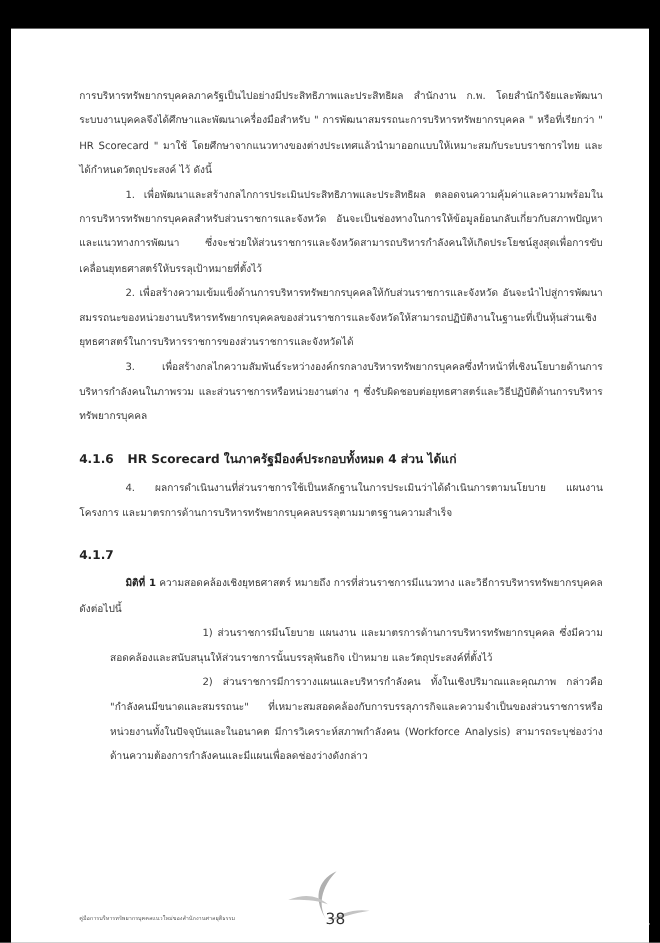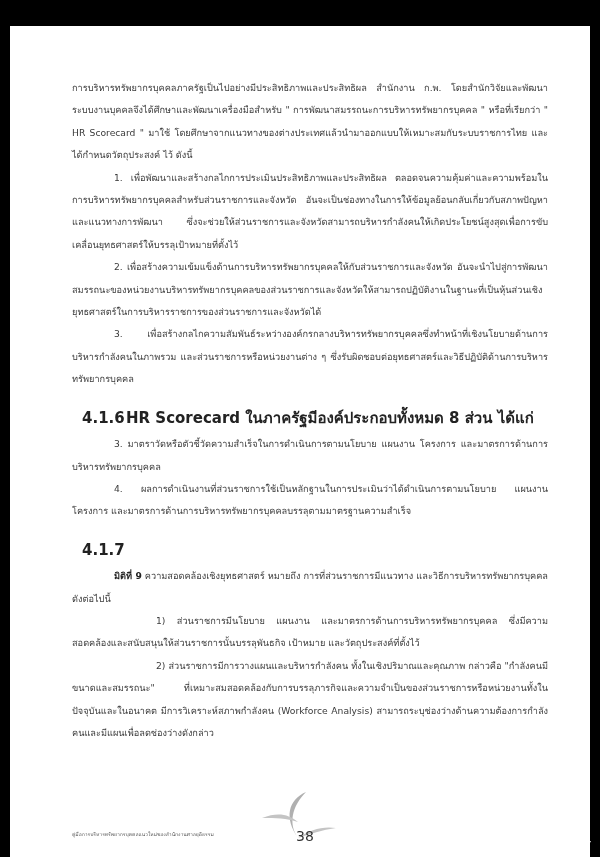--- a/index.html
+++ b/index.html
@@ -20,7 +20,7 @@
     .indent1 { text-indent: 42px; }
     .indent2 { text-indent: 84px; }
     .heading {
-      margin: 16px 0 4px 10px; font-weight: bold; color: #222; font-size: 15px;
+      margin: 16px 0 4px 0; font-weight: bold; color: #222; font-size: 11px;
       display: flex;
     }
     .heading .num { width: 44px; flex: none; }

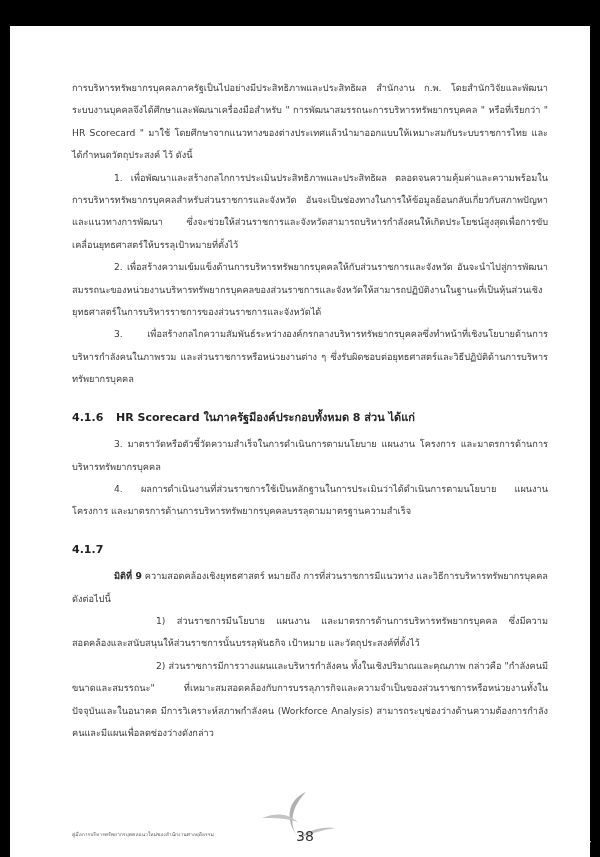--- a/index.html
+++ b/index.html
@@ -52,7 +52,7 @@
 
     <div class="heading">
       <span class="num">4.1.6</span>
-      <span>HR Scorecard ในภาครัฐมีองค์ประกอบทั้งหมด 8 ส่วน ได้แก่</span>
+      <span>HR Scorecard ในภาครัฐมีองค์ประกอบทั้งหมด 4 ส่วน ได้แก่</span>
     </div>
     <p class="p indent1">3. มาตราวัดหรือตัวชี้วัดความสำเร็จในการดำเนินการตามนโยบาย แผนงาน  โครงการ และมาตรการด้านการบริหารทรัพยากรบุคคล</p>
     <p class="p indent1">4. ผลการดำเนินงานที่ส่วนราชการใช้เป็นหลักฐานในการประเมินว่าได้ดำเนินการตามนโยบาย แผนงานโครงการ และมาตรการด้านการบริหารทรัพยากรบุคคลบรรลุตามมาตรฐานความสำเร็จ</p>

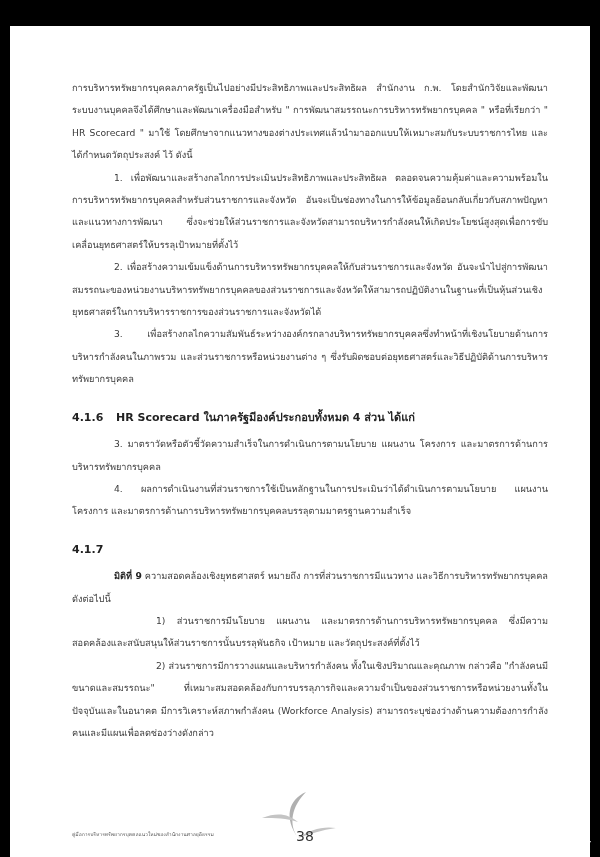--- a/index.html
+++ b/index.html
@@ -54,7 +54,6 @@
       <span class="num">4.1.6</span>
       <span>HR Scorecard ในภาครัฐมีองค์ประกอบทั้งหมด 4 ส่วน ได้แก่</span>
     </div>
-    <p class="p indent1">3. มาตราวัดหรือตัวชี้วัดความสำเร็จในการดำเนินการตามนโยบาย แผนงาน  โครงการ และมาตรการด้านการบริหารทรัพยากรบุคคล</p>
     <p class="p indent1">4. ผลการดำเนินงานที่ส่วนราชการใช้เป็นหลักฐานในการประเมินว่าได้ดำเนินการตามนโยบาย แผนงานโครงการ และมาตรการด้านการบริหารทรัพยากรบุคคลบรรลุตามมาตรฐานความสำเร็จ</p>
 
     <div class="heading">

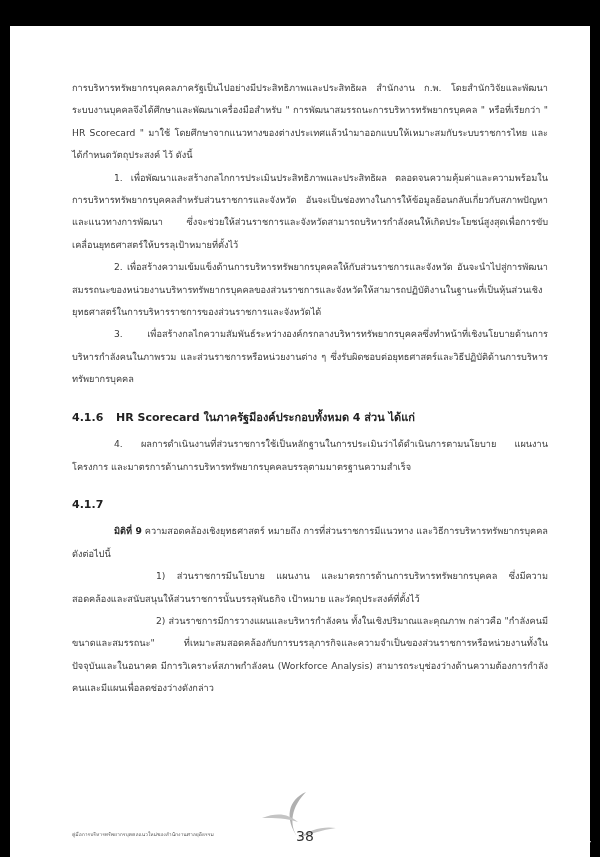--- a/index.html
+++ b/index.html
@@ -59,7 +59,7 @@
     <div class="heading">
       <span class="num">4.1.7</span>
     </div>
-    <p class="p indent1"><span class="bold">มิติที่ 9</span><span> ความสอดคล้องเชิงยุทธศาสตร์ หมายถึง   การที่ส่วนราชการมีแนวทาง   และวิธีการบริหารทรัพยากรบุคคล ดังต่อไปนี้</span></p>
+    <p class="p indent1"><span class="bold">มิติที่ 1</span><span> ความสอดคล้องเชิงยุทธศาสตร์ หมายถึง   การที่ส่วนราชการมีแนวทาง   และวิธีการบริหารทรัพยากรบุคคล ดังต่อไปนี้</span></p>
     <p class="p indent2">1)  ส่วนราชการมีนโยบาย แผนงาน และมาตรการด้านการบริหารทรัพยากรบุคคล ซึ่งมีความสอดคล้องและสนับสนุนให้ส่วนราชการนั้นบรรลุพันธกิจ เป้าหมาย และวัตถุประสงค์ที่ตั้งไว้</p>
     <p class="p indent2">2)  ส่วนราชการมีการวางแผนและบริหารกำลังคน   ทั้งในเชิงปริมาณและคุณภาพ   กล่าวคือ "กำลังคนมีขนาดและสมรรถนะ" ที่เหมาะสมสอดคล้องกับการบรรลุภารกิจและความจำเป็นของส่วนราชการหรือหน่วยงานทั้งในปัจจุบันและในอนาคต   มีการวิเคราะห์สภาพกำลังคน (Workforce Analysis) สามารถระบุช่องว่างด้านความต้องการกำลังคนและมีแผนเพื่อลดช่องว่างดังกล่าว</p>
   </div>

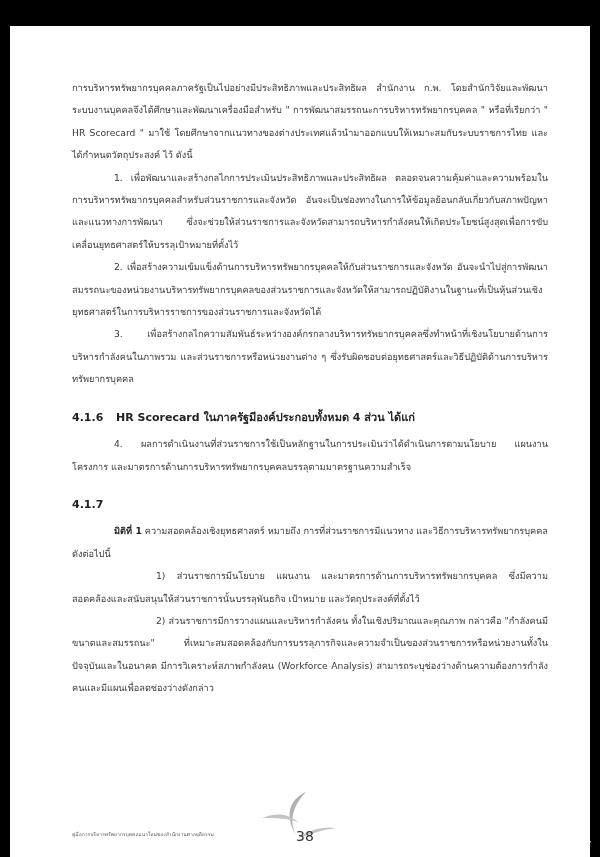--- a/index.html
+++ b/index.html
@@ -18,7 +18,7 @@
     }
     .p { margin: 0; text-align: justify; text-align-last: left; }
     .indent1 { text-indent: 42px; }
-    .indent2 { text-indent: 84px; }
+    .indent2 { text-indent: 84px; margin-left: 28px; }
     .heading {
       margin: 16px 0 4px 0; font-weight: bold; color: #222; font-size: 11px;
       display: flex;

